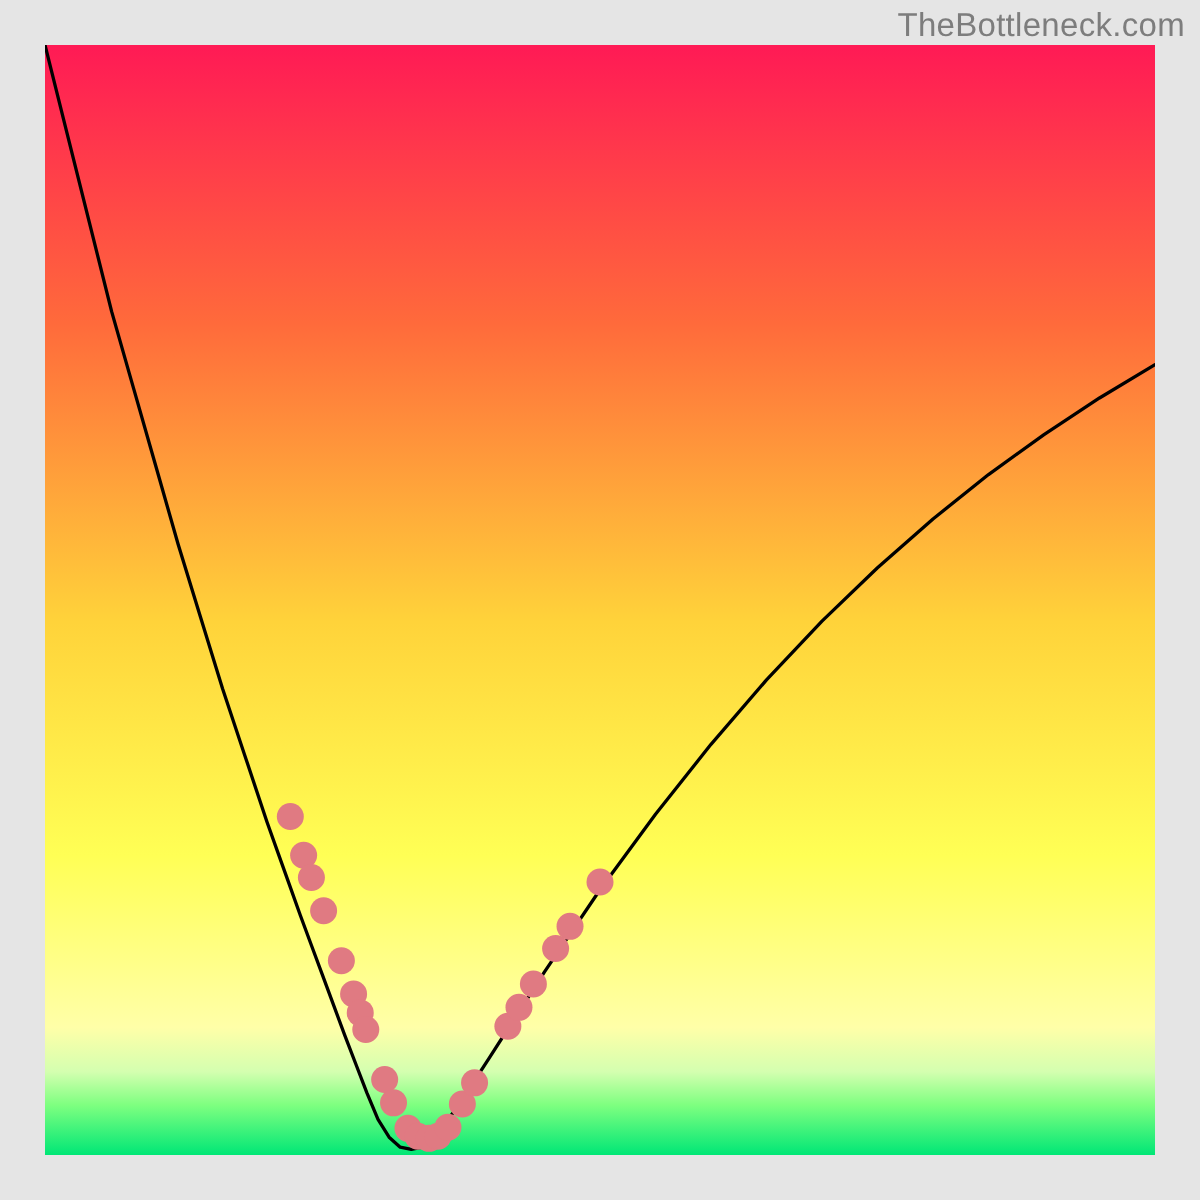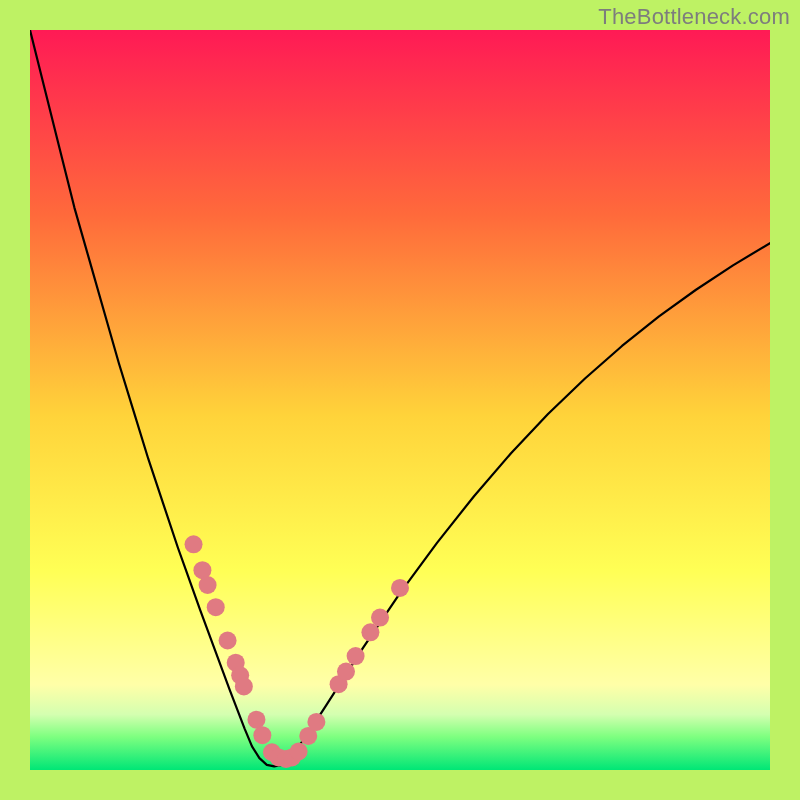--- a/index.html
+++ b/index.html
@@ -17,7 +17,7 @@
     left: 0;
     width: 800px;
     height: 800px;
-    background: #bef264;
+    background: #e5e5e5;
   }
   .plot-area {
     position: absolute;

